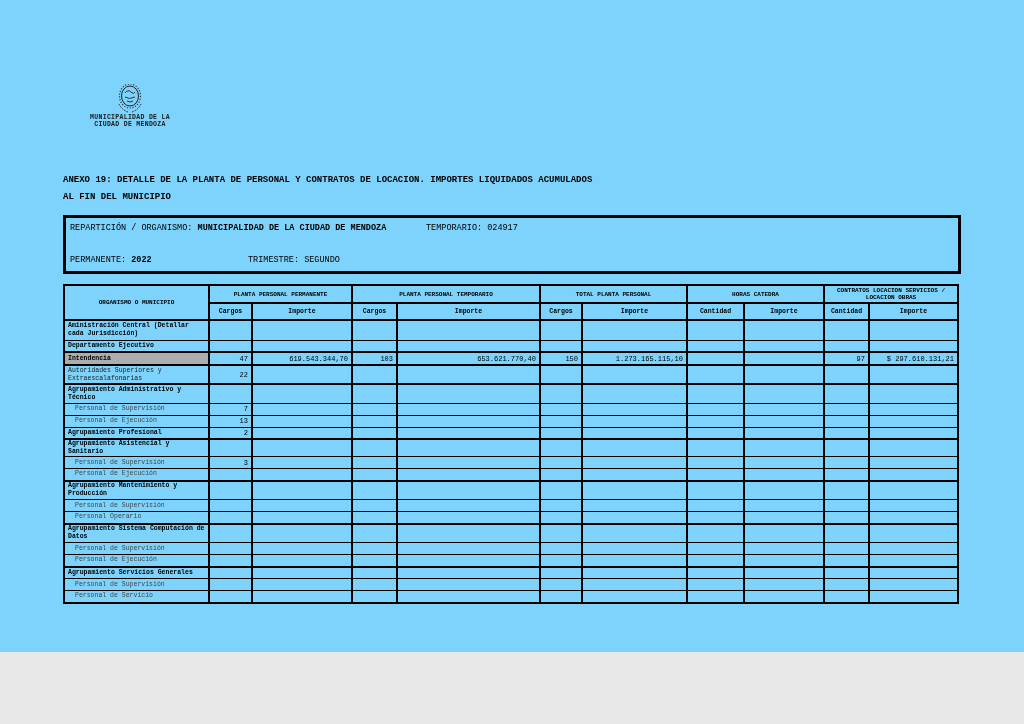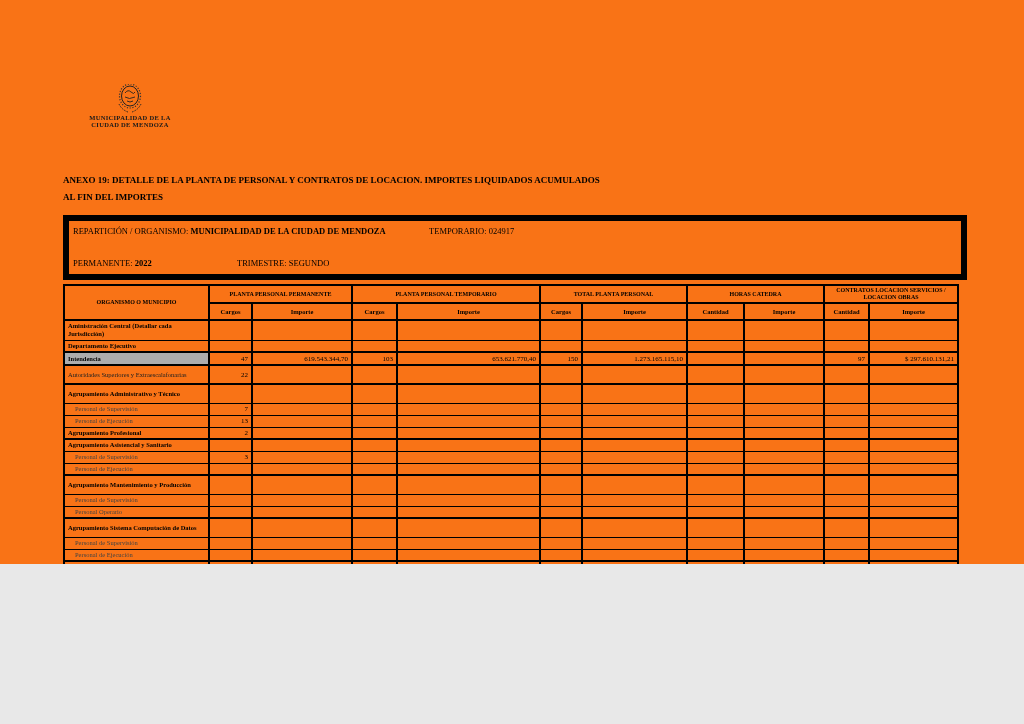--- a/index.html
+++ b/index.html
@@ -4,9 +4,9 @@
 <style>
   html,body { margin:0; padding:0; background:#e8e8e8; }
   .page {
-    position:relative; width:1024px; height:564px; margin:0 auto;
-    background:#f97316; overflow:hidden;
-    font-family:Liberation Serif, serif; color:#000;
+    position:relative; width:1024px; height:652px; margin:0 auto;
+    background:#7dd3fc; overflow:hidden;
+    font-family:Liberation Mono, monospace; color:#000;
   }
   
   .logo { position:absolute; left:88px; top:84px; width:84px; text-align:center; }

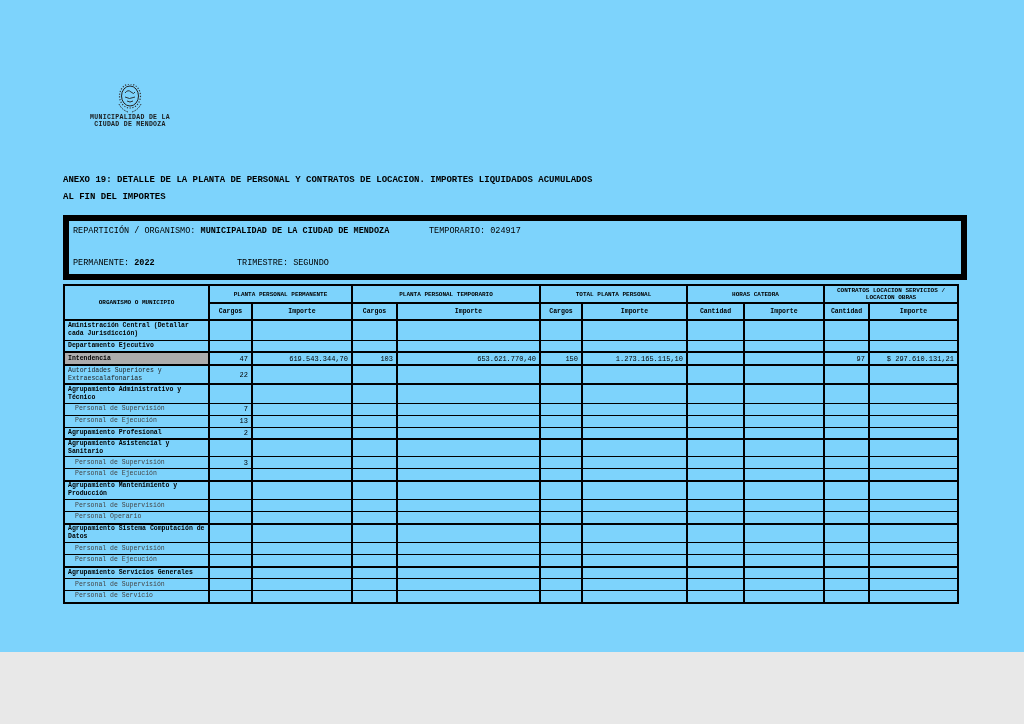--- a/index.html
+++ b/index.html
@@ -66,7 +66,7 @@
 
   <div class="title">
     <div>ANEXO 19: DETALLE DE LA PLANTA DE PERSONAL Y CONTRATOS DE LOCACION. IMPORTES LIQUIDADOS ACUMULADOS</div>
-    <div>AL FIN DEL IMPORTES</div>
+    <div>AL FIN DEL MUNICIPIO</div>
   </div>
 
   <div class="info-box">

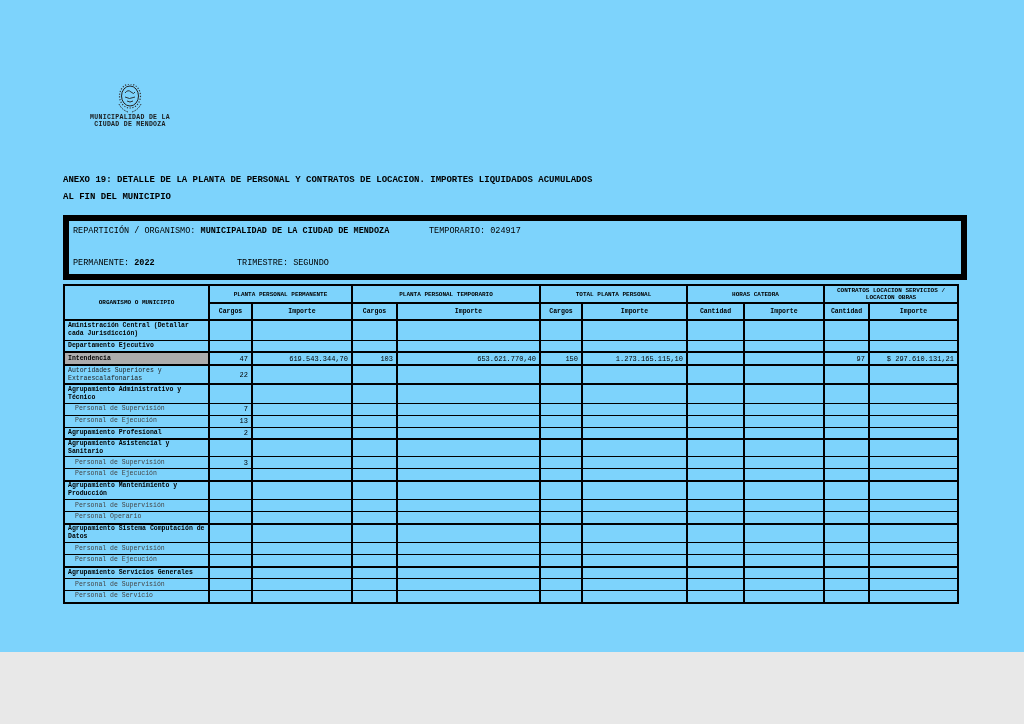--- a/index.html
+++ b/index.html
@@ -15,7 +15,7 @@
   
   .title { position:absolute; left:63px; top:172px; width:700px; font-size:9px; font-weight:bold; line-height:17px; }
   
-  .info-box { position:absolute; left:63px; top:215px; width:892px; height:53px; border:6px solid #000000; font-size:8.5px; }
+  .info-box { position:absolute; left:63px; top:215px; width:892px; height:53px; border:3px solid #000000; font-size:8.5px; }
   .info-line1 { position:absolute; left:4px; top:5px; white-space:nowrap; }
   .info-nomenclador { position:absolute; left:360px; top:5px; white-space:nowrap; }
   .info-line2 { position:absolute; left:4px; top:37px; white-space:nowrap; }

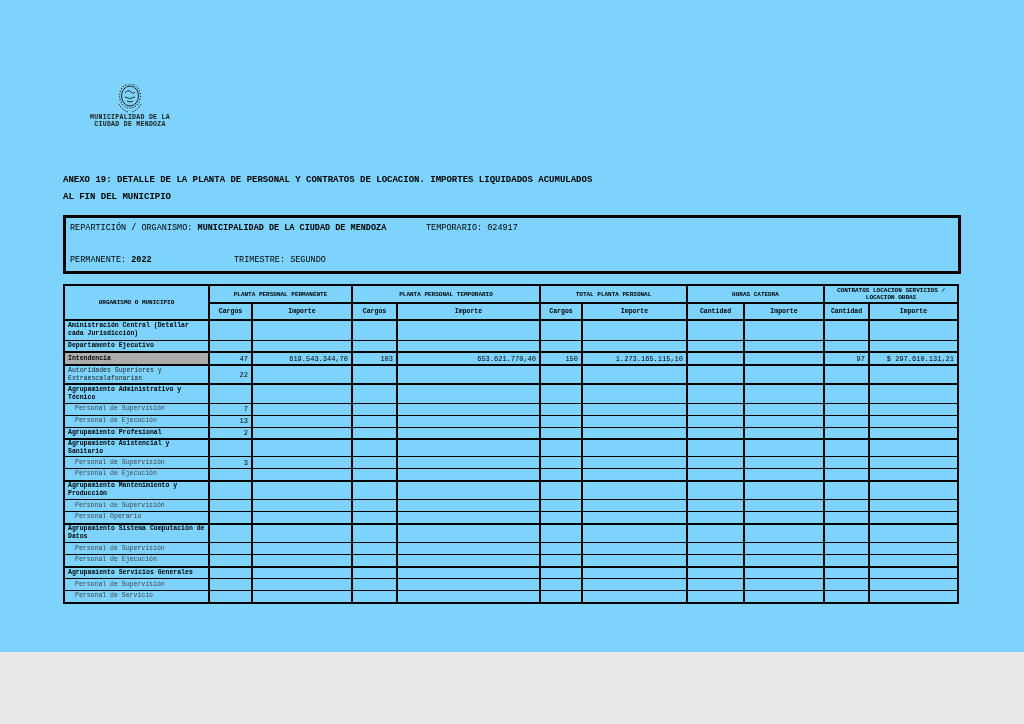--- a/index.html
+++ b/index.html
@@ -19,7 +19,7 @@
   .info-line1 { position:absolute; left:4px; top:5px; white-space:nowrap; }
   .info-nomenclador { position:absolute; left:360px; top:5px; white-space:nowrap; }
   .info-line2 { position:absolute; left:4px; top:37px; white-space:nowrap; }
-  .info-trimestre { position:absolute; left:168px; top:37px; white-space:nowrap; }
+  .info-trimestre { position:absolute; left:182px; top:37px; white-space:nowrap; }
   .b { font-weight:bold; }
   
   table.main { position:absolute; left:63px; top:284px; width:894px; border-collapse:collapse; table-layout:fixed; }

